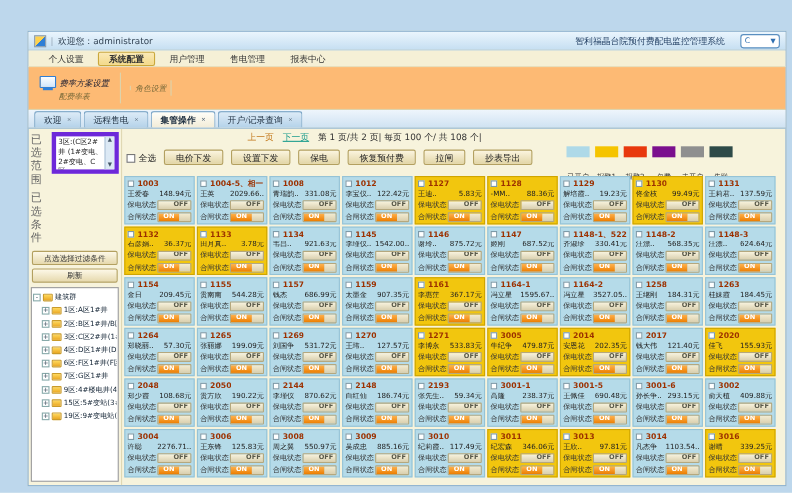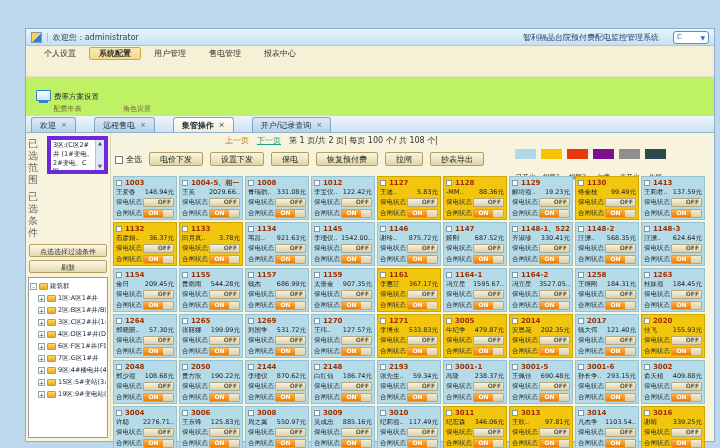--- a/index.html
+++ b/index.html
@@ -15,7 +15,7 @@
   .combo{width:28px;height:11px;flex:none;border:1px solid #5a8fc0;border-radius:3px;background:#fff;display:flex;align-items:center;justify-content:space-between;padding:0 3px;font-size:7px;color:#2f6fb0;}
   .combo .chev{font-size:6px;}
   
-  .menubar{height:31px;flex:none;display:flex;align-items:flex-start;gap:3px;padding:1px 8px;background:#f5f0d6;border-bottom:1px solid #e7dfbd;box-sizing:border-box;}
+  .menubar{height:15px;flex:none;display:flex;align-items:center;gap:3px;padding:1px 8px;background:#f5f0d6;border-bottom:1px solid #e7dfbd;box-sizing:border-box;}
   .mtab{padding:1px 10px;font-size:8px;color:#333;border-radius:2px;white-space:nowrap;}
   .mtab.act{font-weight:bold;background:linear-gradient(#fbe9b6,#f3d98a);border:1px solid #caa83c;padding:0 9px;}
   

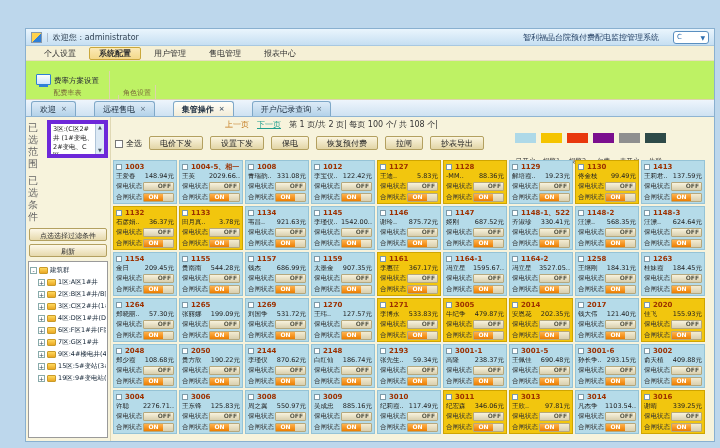--- a/index.html
+++ b/index.html
@@ -19,7 +19,7 @@
   .mtab{padding:1px 10px;font-size:8px;color:#333;border-radius:2px;white-space:nowrap;}
   .mtab.act{font-weight:bold;background:linear-gradient(#fbe9b6,#f3d98a);border:1px solid #caa83c;padding:0 9px;}
   
-  .ribbon{height:38px;flex:none;background:#bef264;display:flex;align-items:flex-end;border-bottom:1px solid #ddd3ac;}
+  .ribbon{height:38px;flex:none;background:#fdba74;display:flex;align-items:center;border-bottom:1px solid #ddd3ac;font-style:italic;}
   .rgroup{display:flex;flex-direction:column;justify-content:space-between;border-right:1px solid #ddd3ac;padding:3px 4px 1px;}
   .ritems{display:flex;align-items:center;}
   .ritem{display:flex;align-items:center;gap:3px;padding:0 6px;}

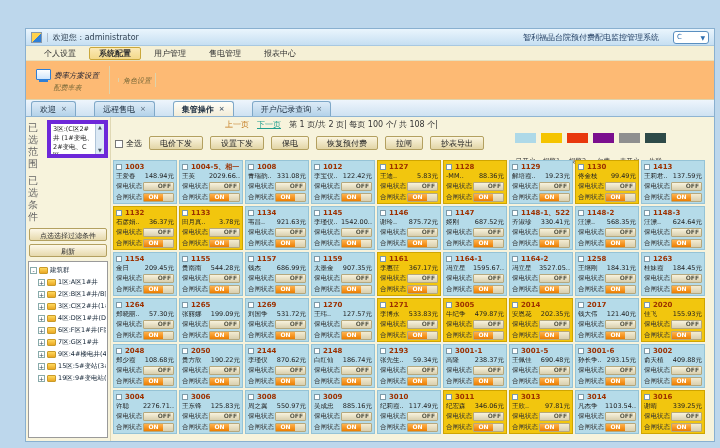--- a/index.html
+++ b/index.html
@@ -28,7 +28,7 @@
   .rlabel{font-size:7.5px;color:#223;white-space:nowrap;}
   .rcap{text-align:center;font-size:7px;color:#7a6a3a;}
   
-  .doctabs{height:17px;flex:none;display:flex;align-items:flex-end;gap:18px;padding:2px 5px 0;background:linear-gradient(#eef5fc,#cfe2f2);border-bottom:1px solid #8fb4d2;box-sizing:border-box;}
+  .doctabs{height:17px;flex:none;display:flex;align-items:flex-end;gap:2px;padding:2px 5px 0;background:linear-gradient(#eef5fc,#cfe2f2);border-bottom:1px solid #8fb4d2;box-sizing:border-box;font-family:Liberation Serif, serif;}
   .dtab{display:flex;align-items:center;gap:5px;height:14px;padding:0 8px;font-size:8px;color:#234;border:1px solid #7fa8c8;border-bottom:none;border-radius:3px 3px 0 0;background:linear-gradient(#ddebf7,#b4d2e9);white-space:nowrap;}
   .dtab.act{background:linear-gradient(#fffef8,#f2ecd8);font-weight:bold;}
   .dclose{font-size:7px;color:#567;}

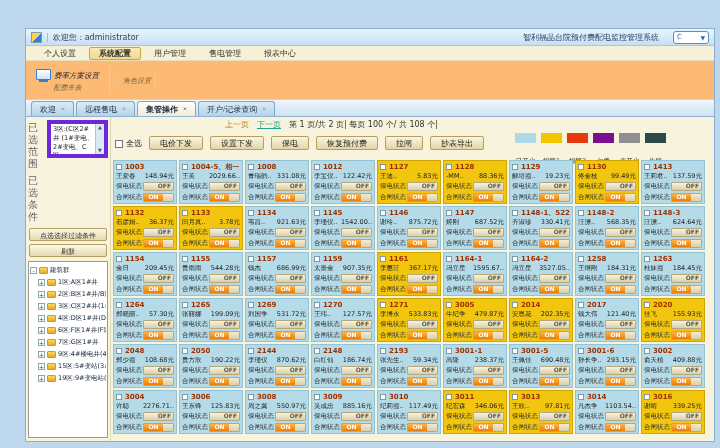--- a/index.html
+++ b/index.html
@@ -444,7 +444,7 @@
             <div class="card">
               <div class="chead">
                 <span class="cb"></span>
-                <span class="num">1413</span>
+                <span class="num">1131</span>
               </div>
               <div class="cline">
                 <span class="cname">王莉君..</span>

